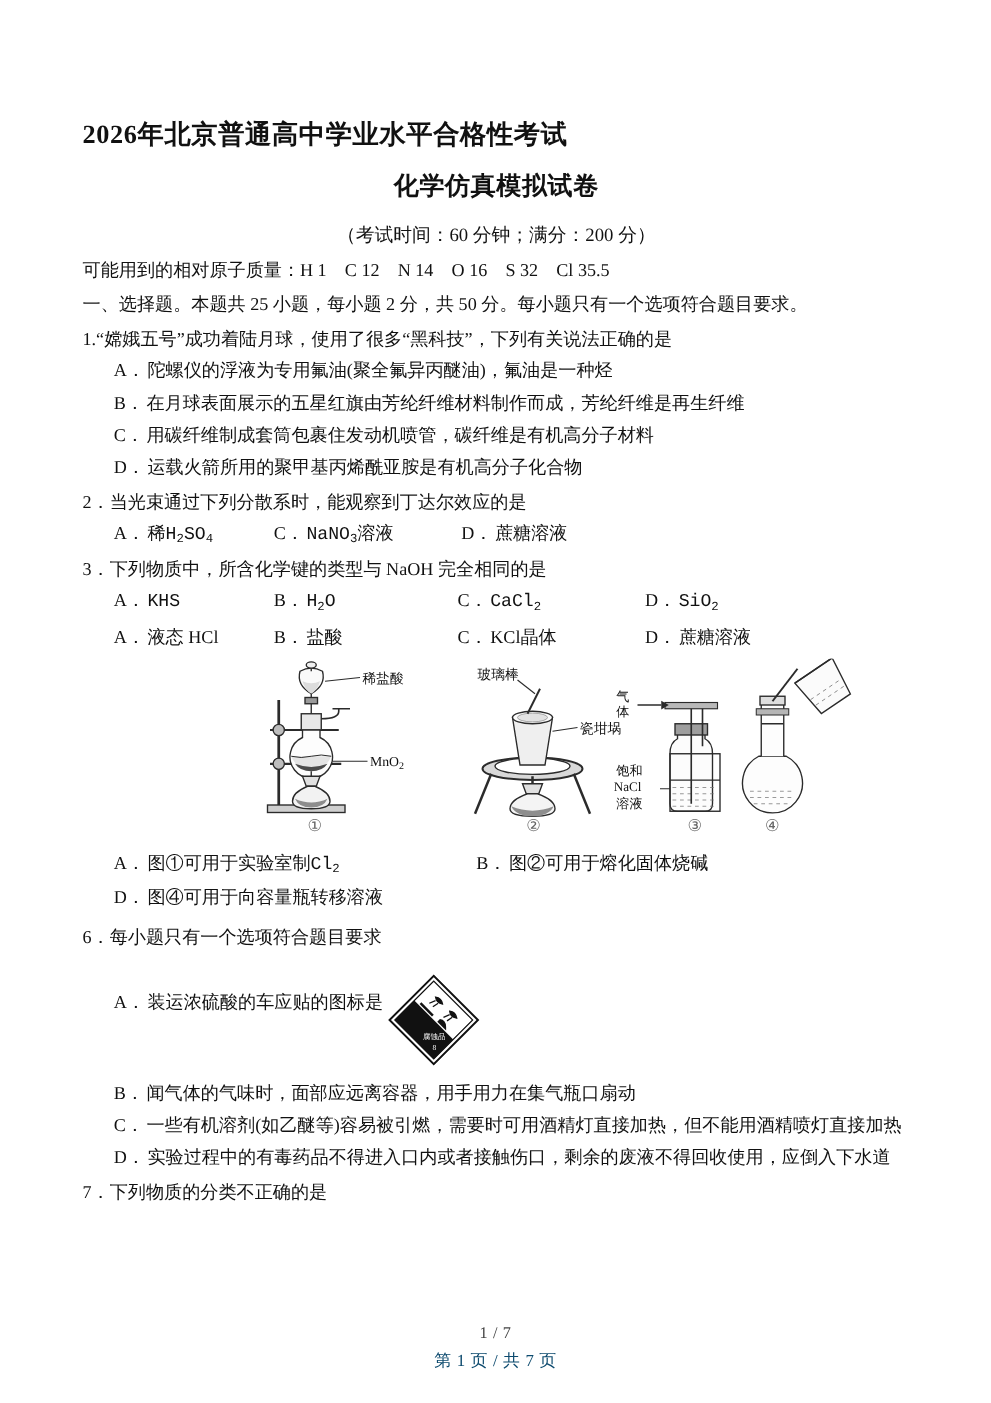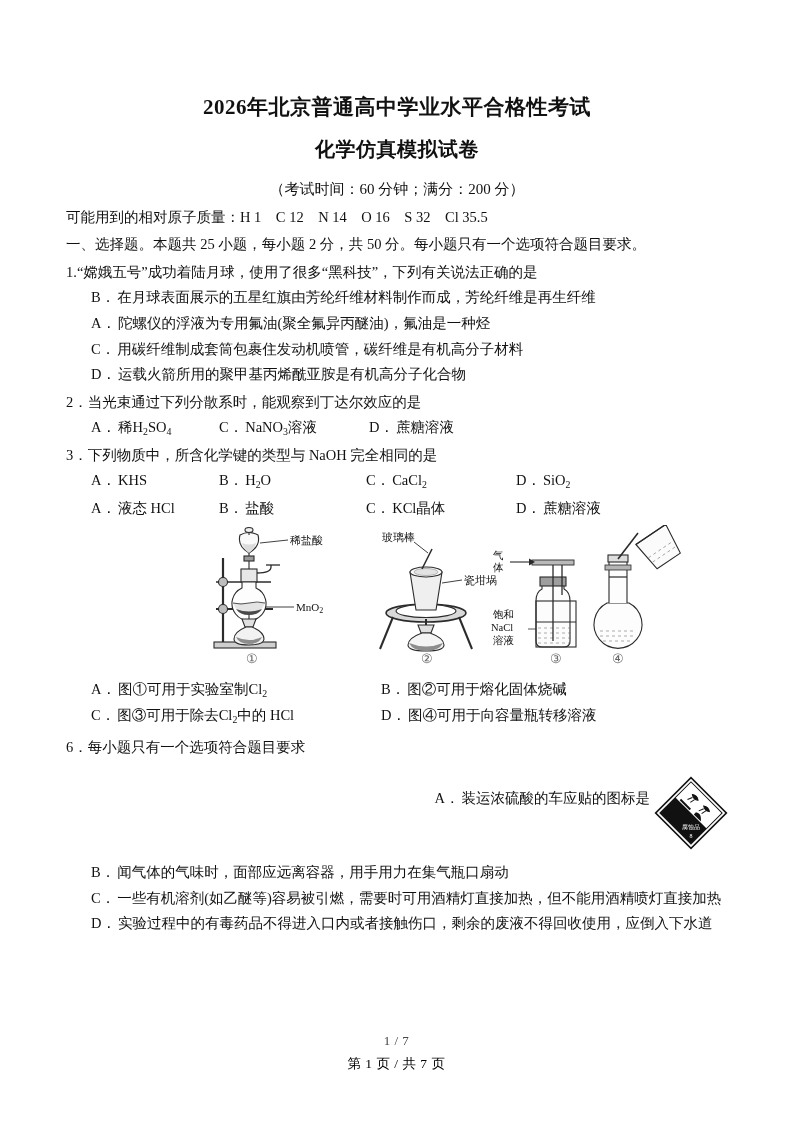--- a/index.html
+++ b/index.html
@@ -31,7 +31,7 @@
 
   
   .doc-title {
-    text-align: center;
+    text-align: left;
     font-size: 21px;
     font-weight: bold;
     letter-spacing: 0.5px;

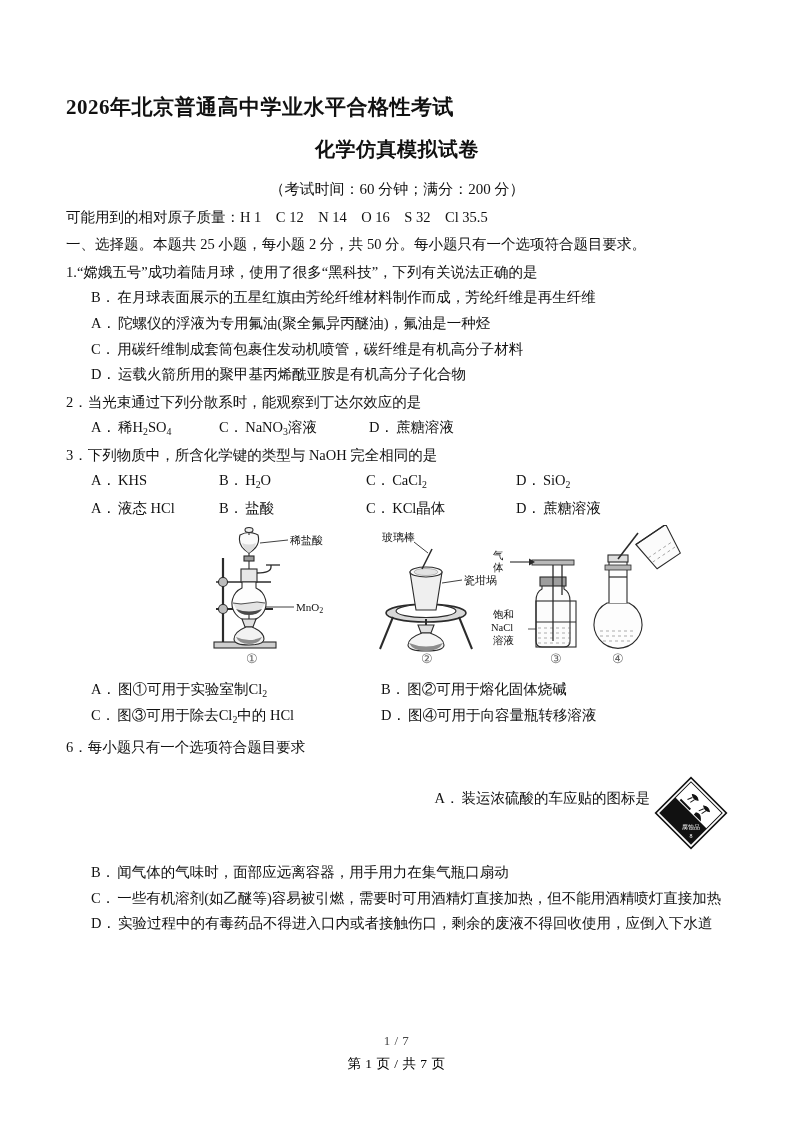--- a/index.html
+++ b/index.html
@@ -176,8 +176,8 @@
 
     <div class="q">
       <p class="q-stem"><span>1.</span><span>“嫦娥五号”成功着陆月球，使用了很多“黑科技”，下列有关说法正确的是</span></p>
+      <p class="opt"><span class="lbl">A．</span><span>陀螺仪的浮液为专用氟油(聚全氟异丙醚油)，氟油是一种烃</span></p>
       <p class="opt"><span class="lbl">B．</span><span>在月球表面展示的五星红旗由芳纶纤维材料制作而成，芳纶纤维是再生纤维</span></p>
-      <p class="opt"><span class="lbl">A．</span><span>陀螺仪的浮液为专用氟油(聚全氟异丙醚油)，氟油是一种烃</span></p>
       <p class="opt"><span class="lbl">C．</span><span>用碳纤维制成套筒包裹住发动机喷管，碳纤维是有机高分子材料</span></p>
       <p class="opt"><span class="lbl">D．</span><span>运载火箭所用的聚甲基丙烯酰亚胺是有机高分子化合物</span></p>
     </div>

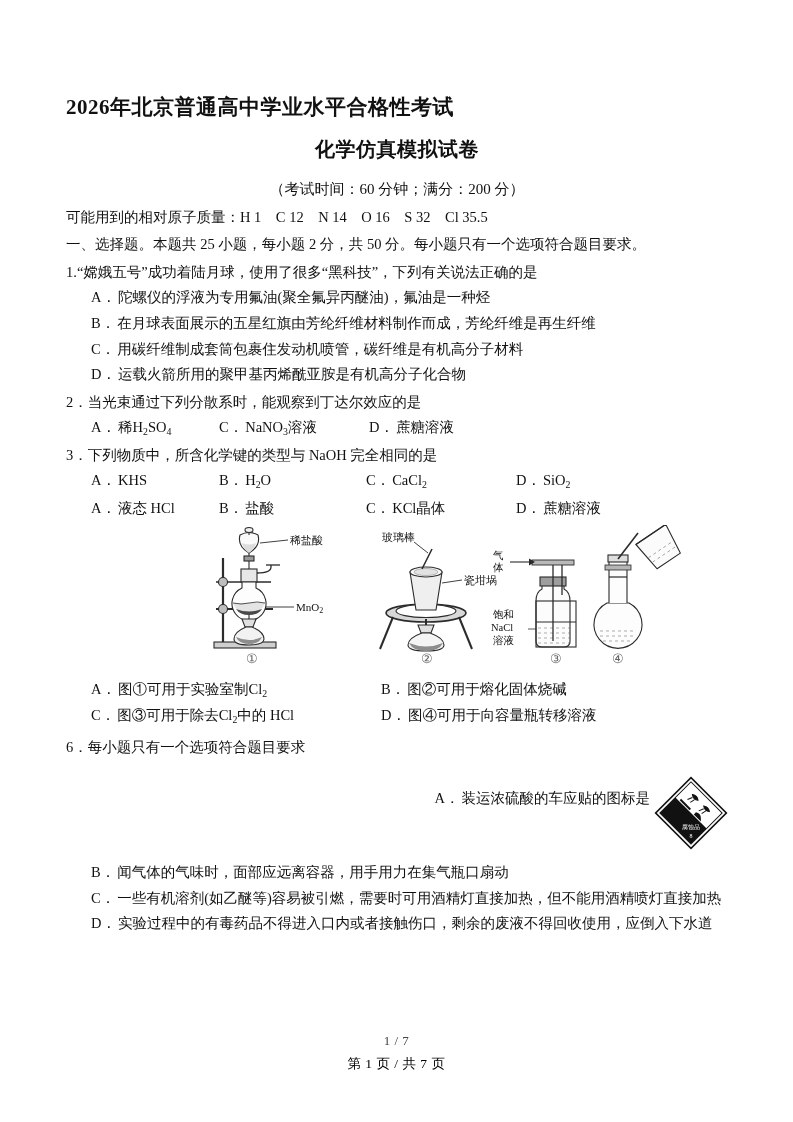--- a/index.html
+++ b/index.html
@@ -107,7 +107,7 @@
     font-size: 0.68em;
     vertical-align: -0.28em;
   }
-  .fml { font-family: Liberation Serif, serif; }
+  .fml { font-family: Liberation Mono, monospace; }
 
   
   .figure {

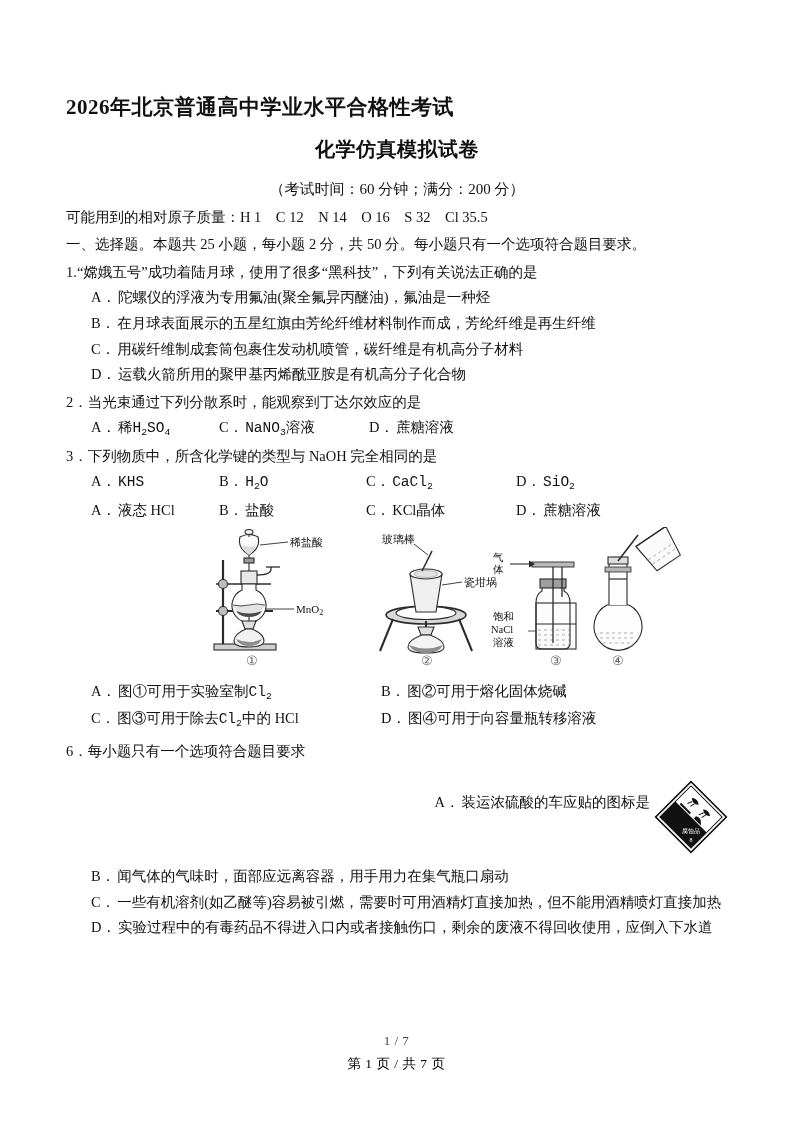--- a/index.html
+++ b/index.html
@@ -373,7 +373,6 @@
         <span class="cell h2"><span class="lbl">B．</span><span>图②可用于熔化固体烧碱</span></span>
       </div>
       <div class="opt-row">
-        <span class="cell h1"><span class="lbl">C．</span><span>图③可用于除去</span><span class="fml">Cl<sub>2</sub></span><span>中的 HCl</span></span>
         <span class="cell h2"><span class="lbl">D．</span><span>图④可用于向容量瓶转移溶液</span></span>
       </div>
     </div>

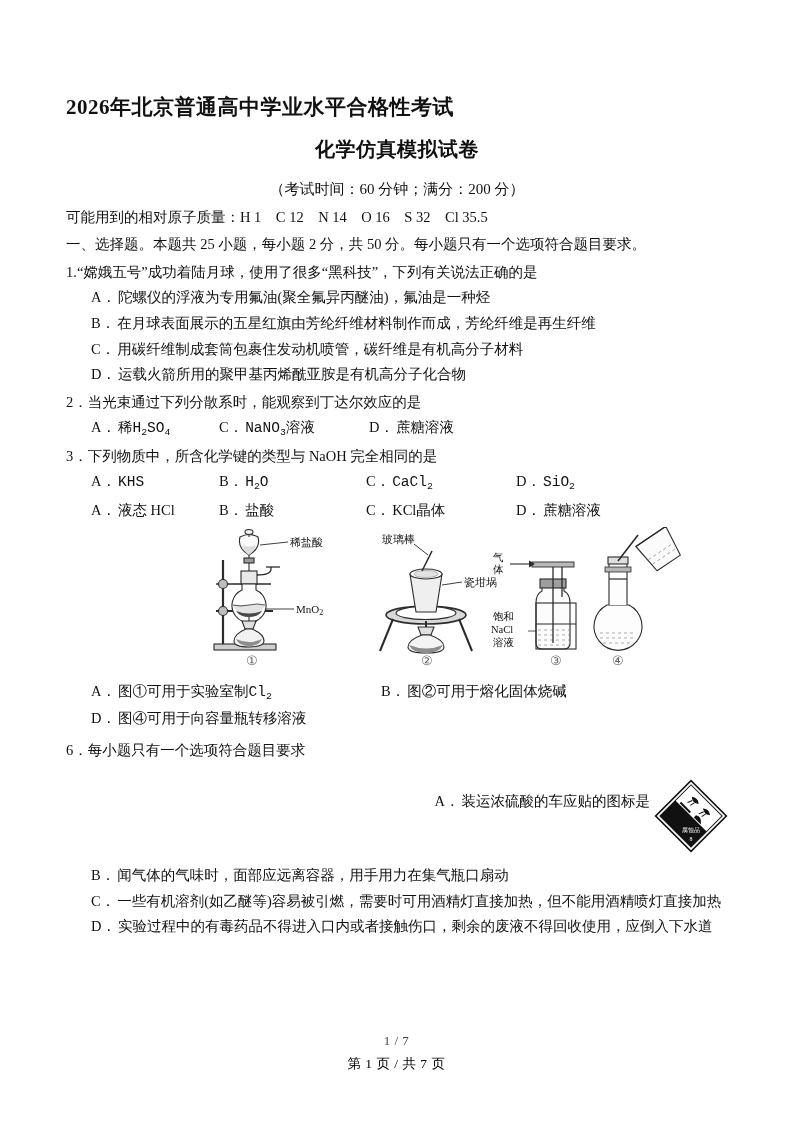--- a/index.html
+++ b/index.html
@@ -380,7 +380,7 @@
     <div class="q" style="margin-top:6px;">
       <p class="q-stem"><span>6．</span><span>每小题只有一个选项符合题目要求</span></p>
 
-      <p class="opt" style="margin-top:16px;text-align:right;"><span class="lbl">A．</span><span>装运浓硫酸的车应贴的图标是</span><span class="placard-wrap"><svg width="74" height="74" viewBox="0 0 74 74">
+      <p class="opt" style="margin-top:16px;"><span class="lbl">A．</span><span>装运浓硫酸的车应贴的图标是</span><span class="placard-wrap"><svg width="74" height="74" viewBox="0 0 74 74">
             <g transform="rotate(45 37 37)">
               <rect x="12" y="12" width="50" height="50" fill="#ffffff" stroke="#111" stroke-width="1.6"></rect>
               <rect x="15" y="15" width="44" height="44" fill="none" stroke="#111" stroke-width="1"></rect>

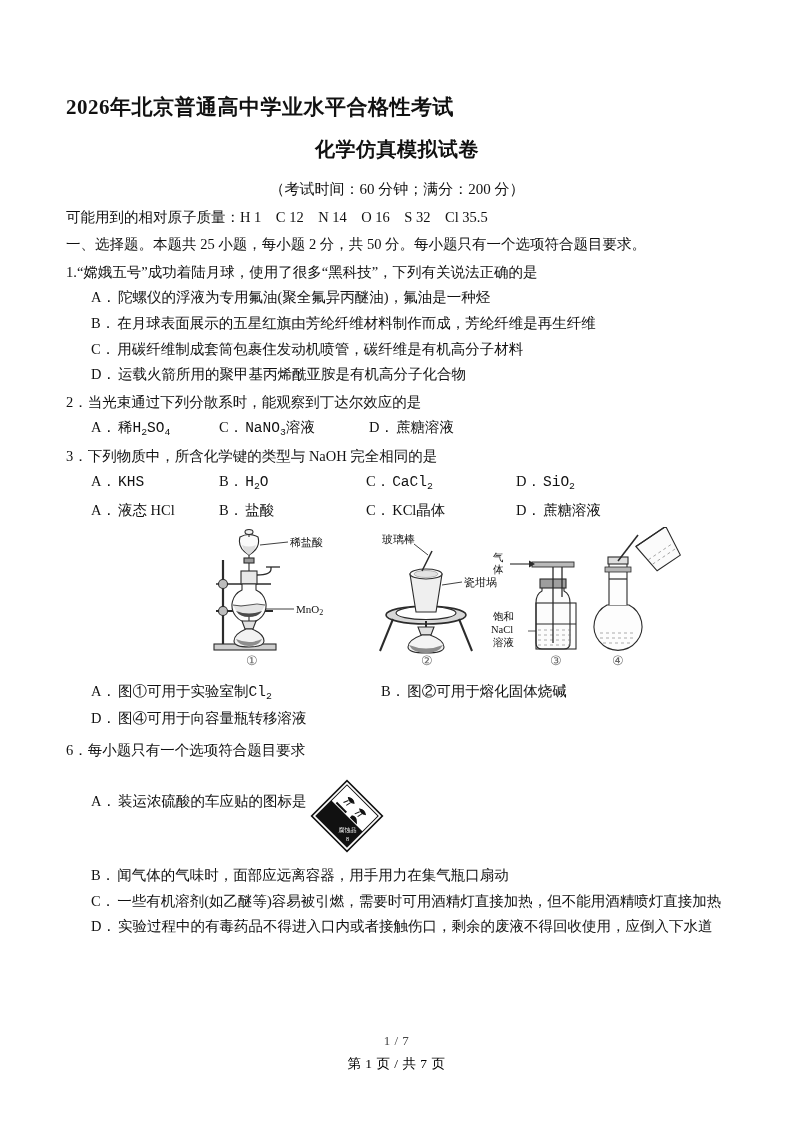--- a/index.html
+++ b/index.html
@@ -407,6 +407,9 @@
       <p class="opt"><span class="lbl">D．</span><span>实验过程中的有毒药品不得进入口内或者接触伤口，剩余的废液不得回收使用，应倒入下水道</span></p>
     </div>
 
+    <div class="q">
+      <p class="q-stem"><span>7．</span><span>下列物质的分类不正确的是</span></p>
+    </div>
 
   </div>
 

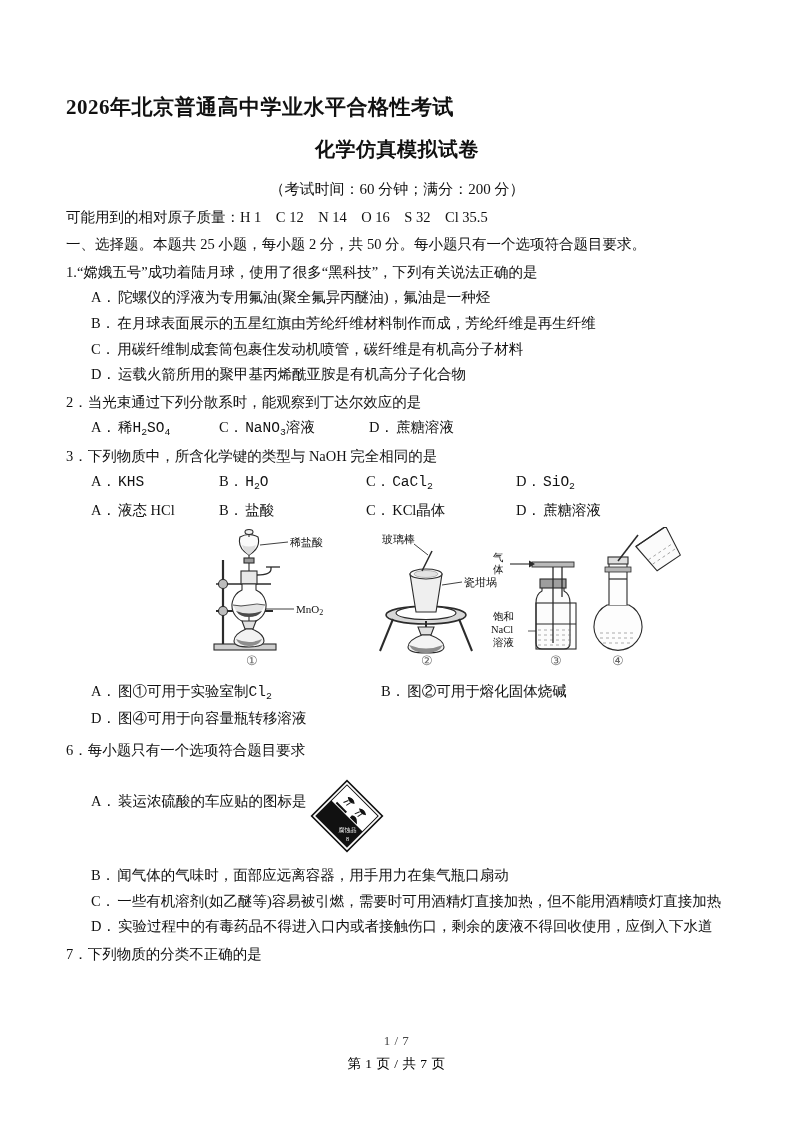--- a/index.html
+++ b/index.html
@@ -145,7 +145,7 @@
   .footer {
     position: absolute;
     left: 0;
-    top: 1033px;
+    top: 1058px;
     width: 793px;
     text-align: center;
   }

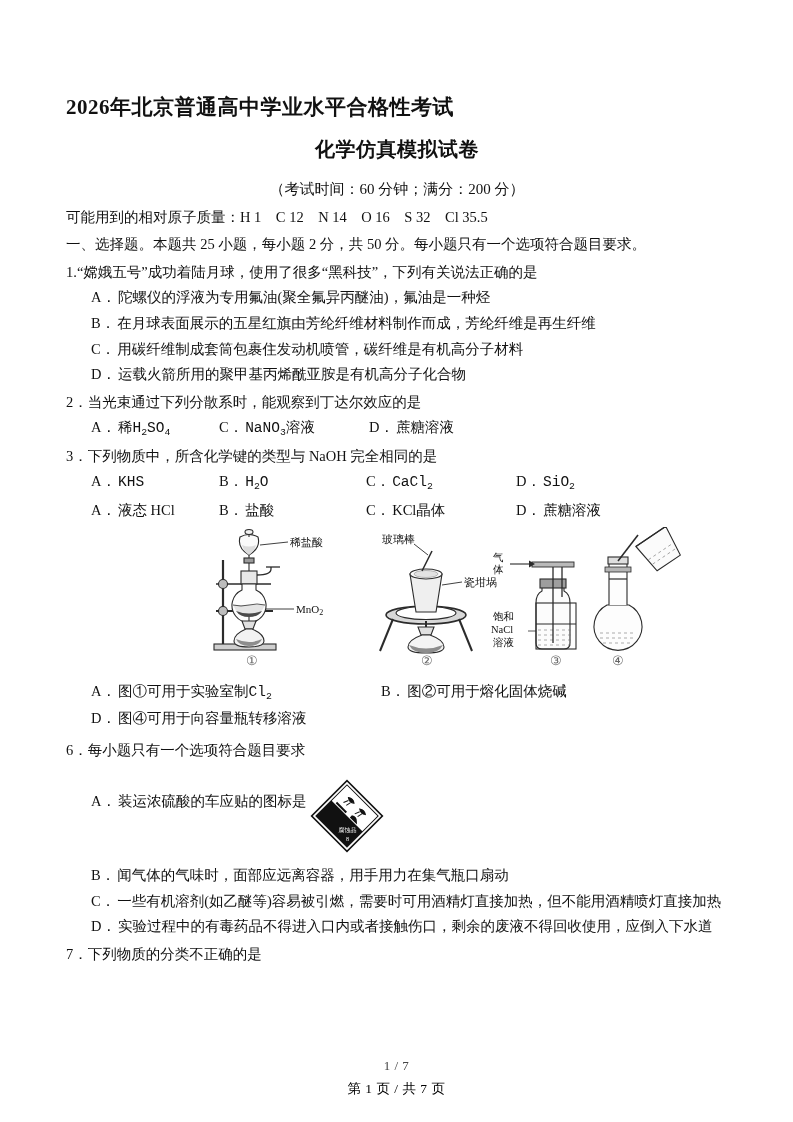--- a/index.html
+++ b/index.html
@@ -157,7 +157,7 @@
   }
   .footer .pg-cn {
     font-size: 13.5px;
-    color: #000000;
+    color: #0c4a6e;
     margin: 0;
     letter-spacing: 0.5px;
   }

